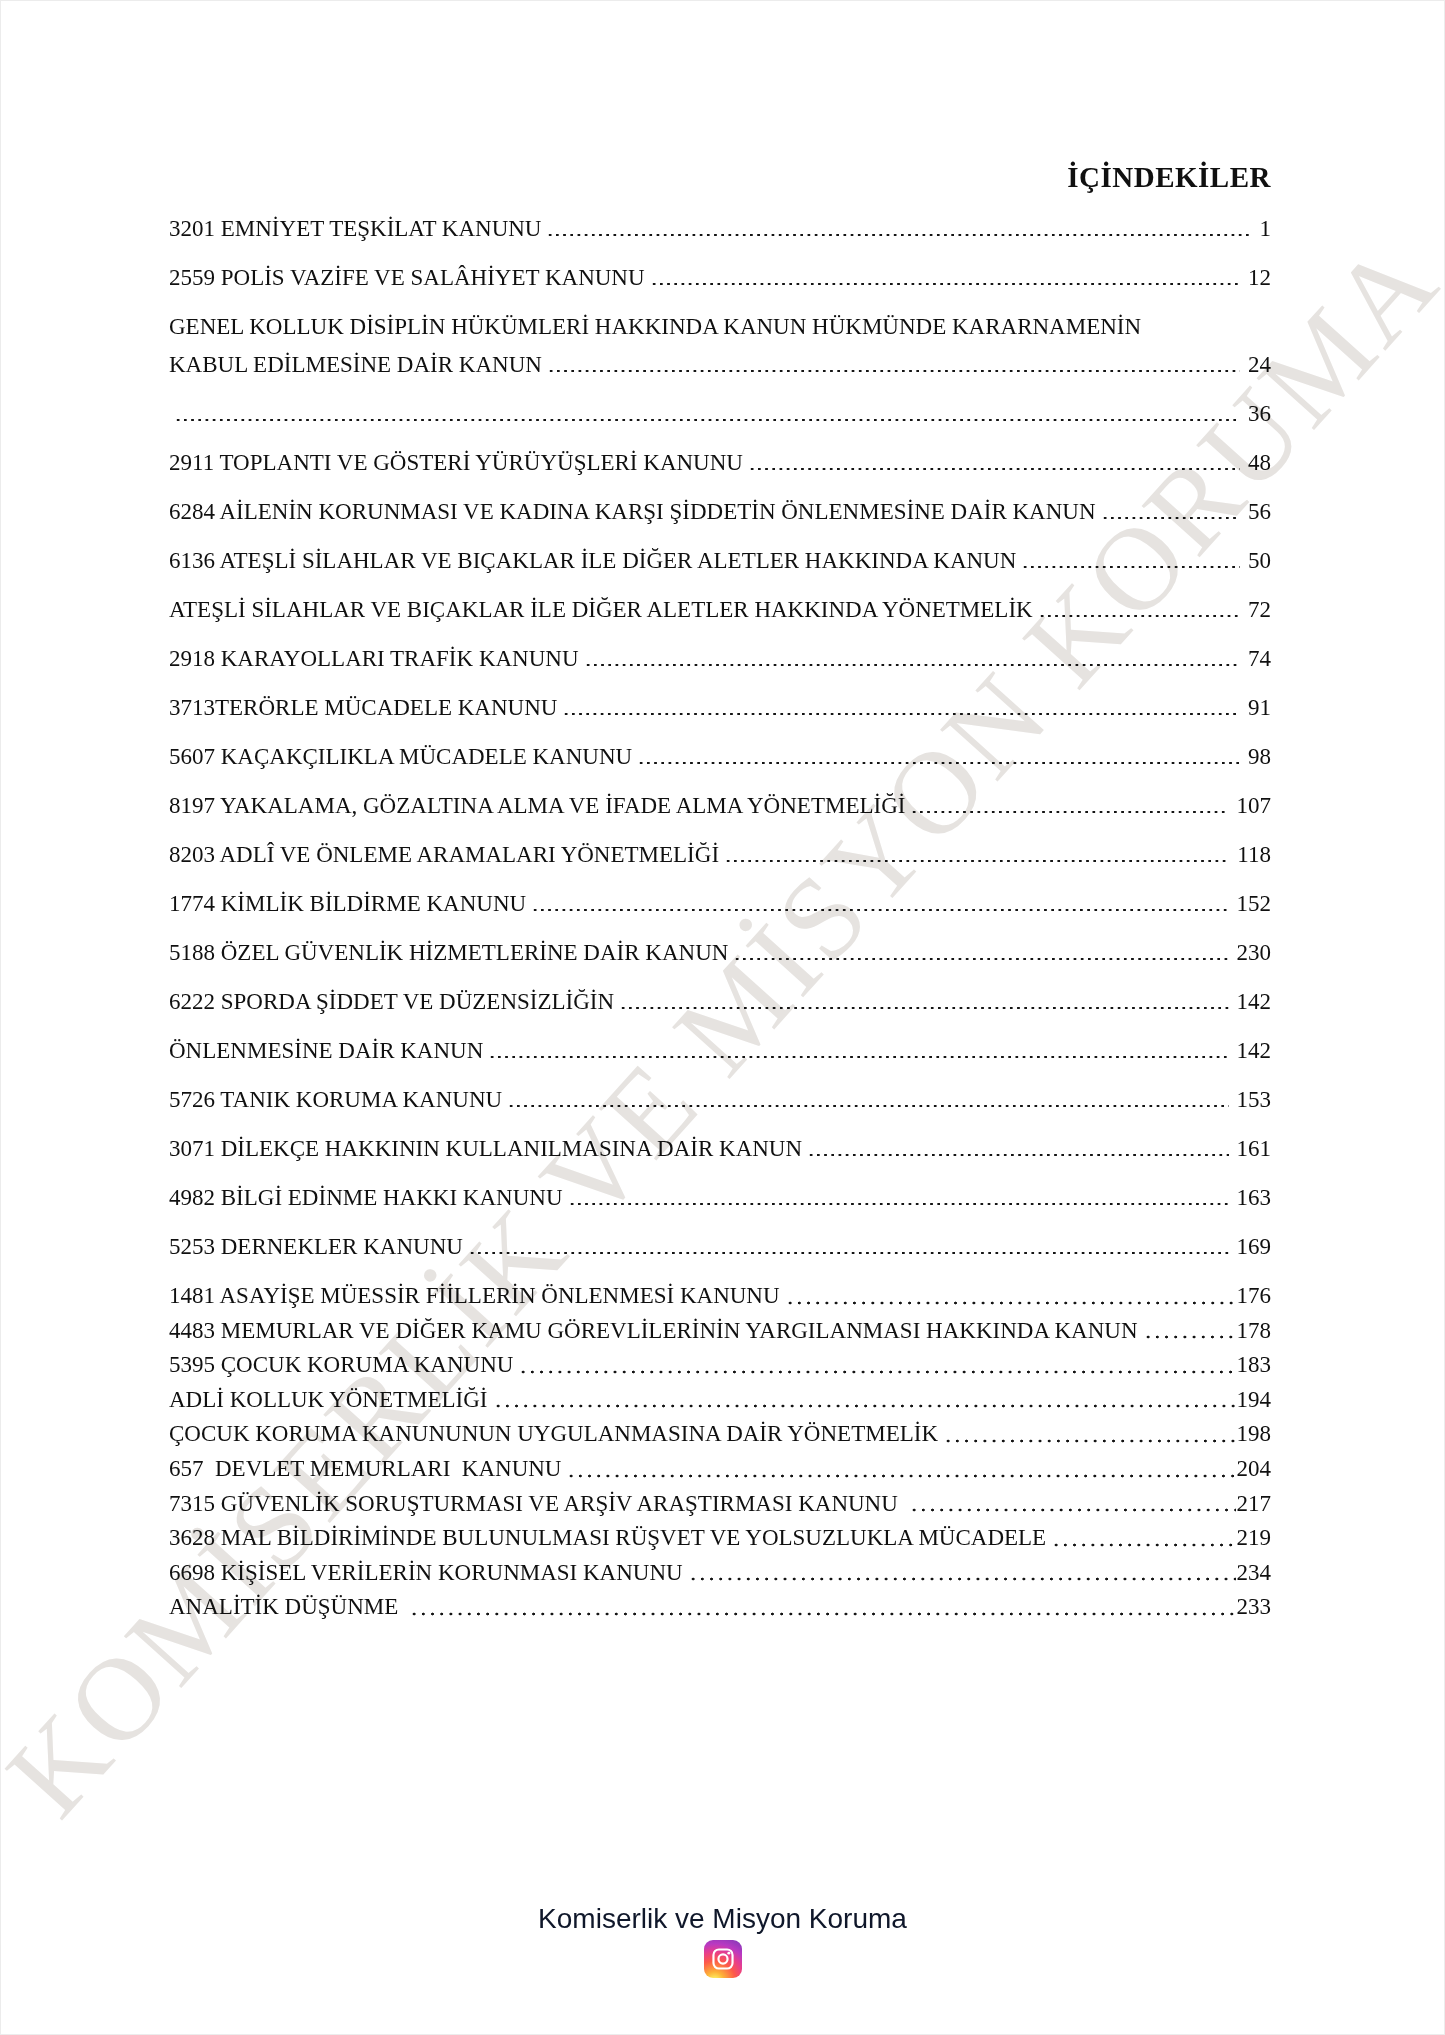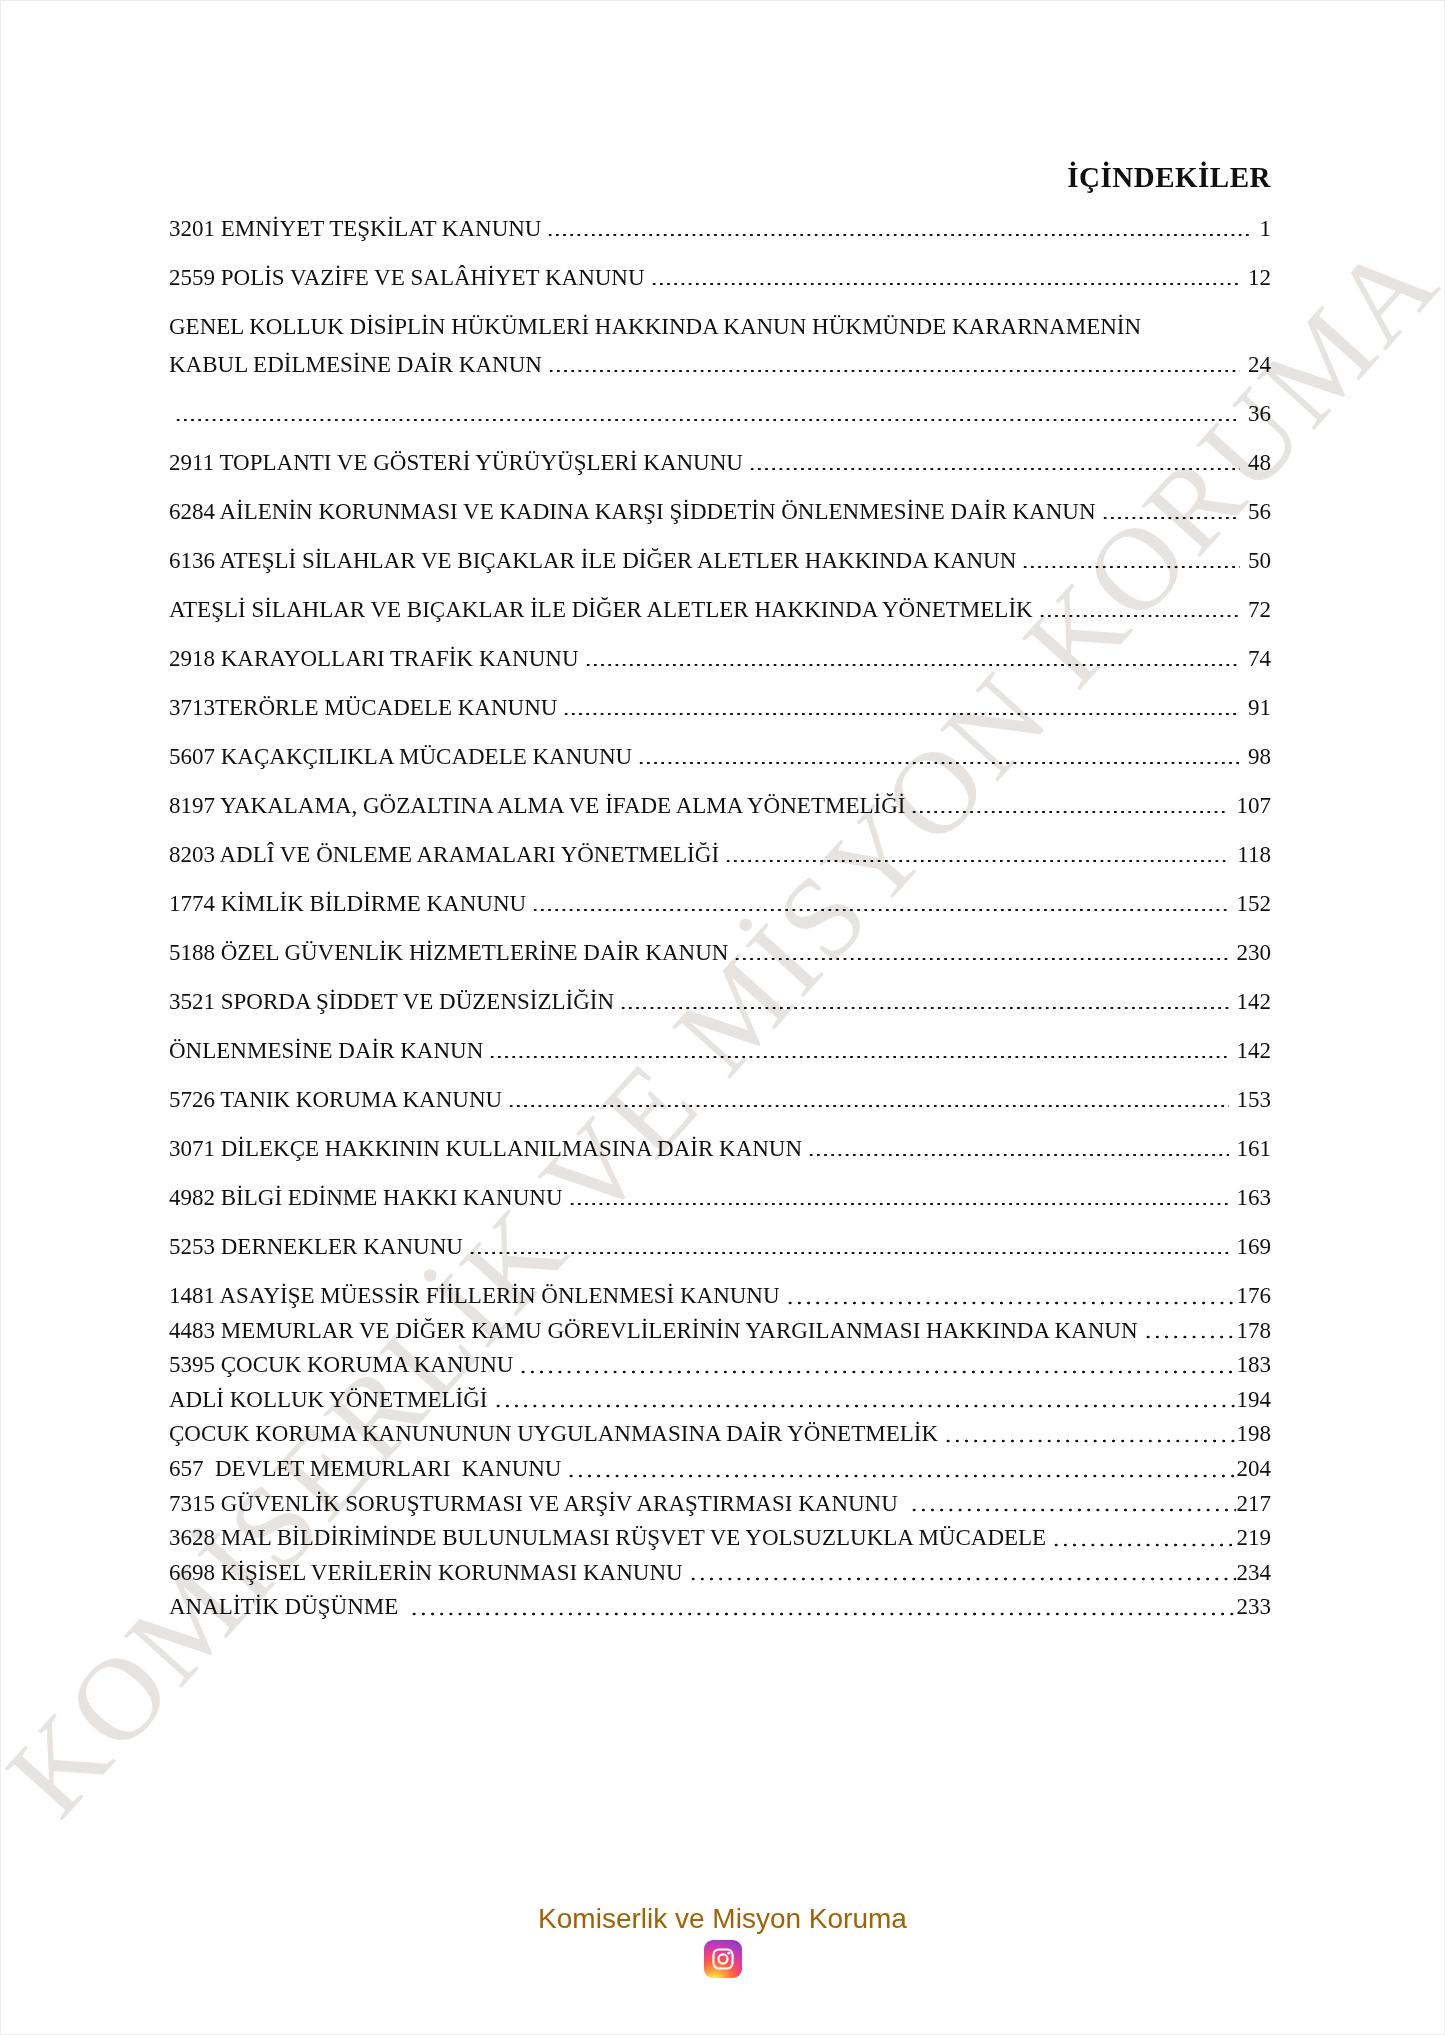--- a/index.html
+++ b/index.html
@@ -180,7 +180,7 @@
             <span class="page-num">230</span>
           </div>
           <div class="toc-entry">
-            <span class="label">3521 SPORDA ŞİDDET VE DÜZENSİZLİĞİN</span>
+            <span class="label">6222 SPORDA ŞİDDET VE DÜZENSİZLİĞİN</span>
             <span class="leader"></span>
             <span class="page-num">142</span>
           </div>

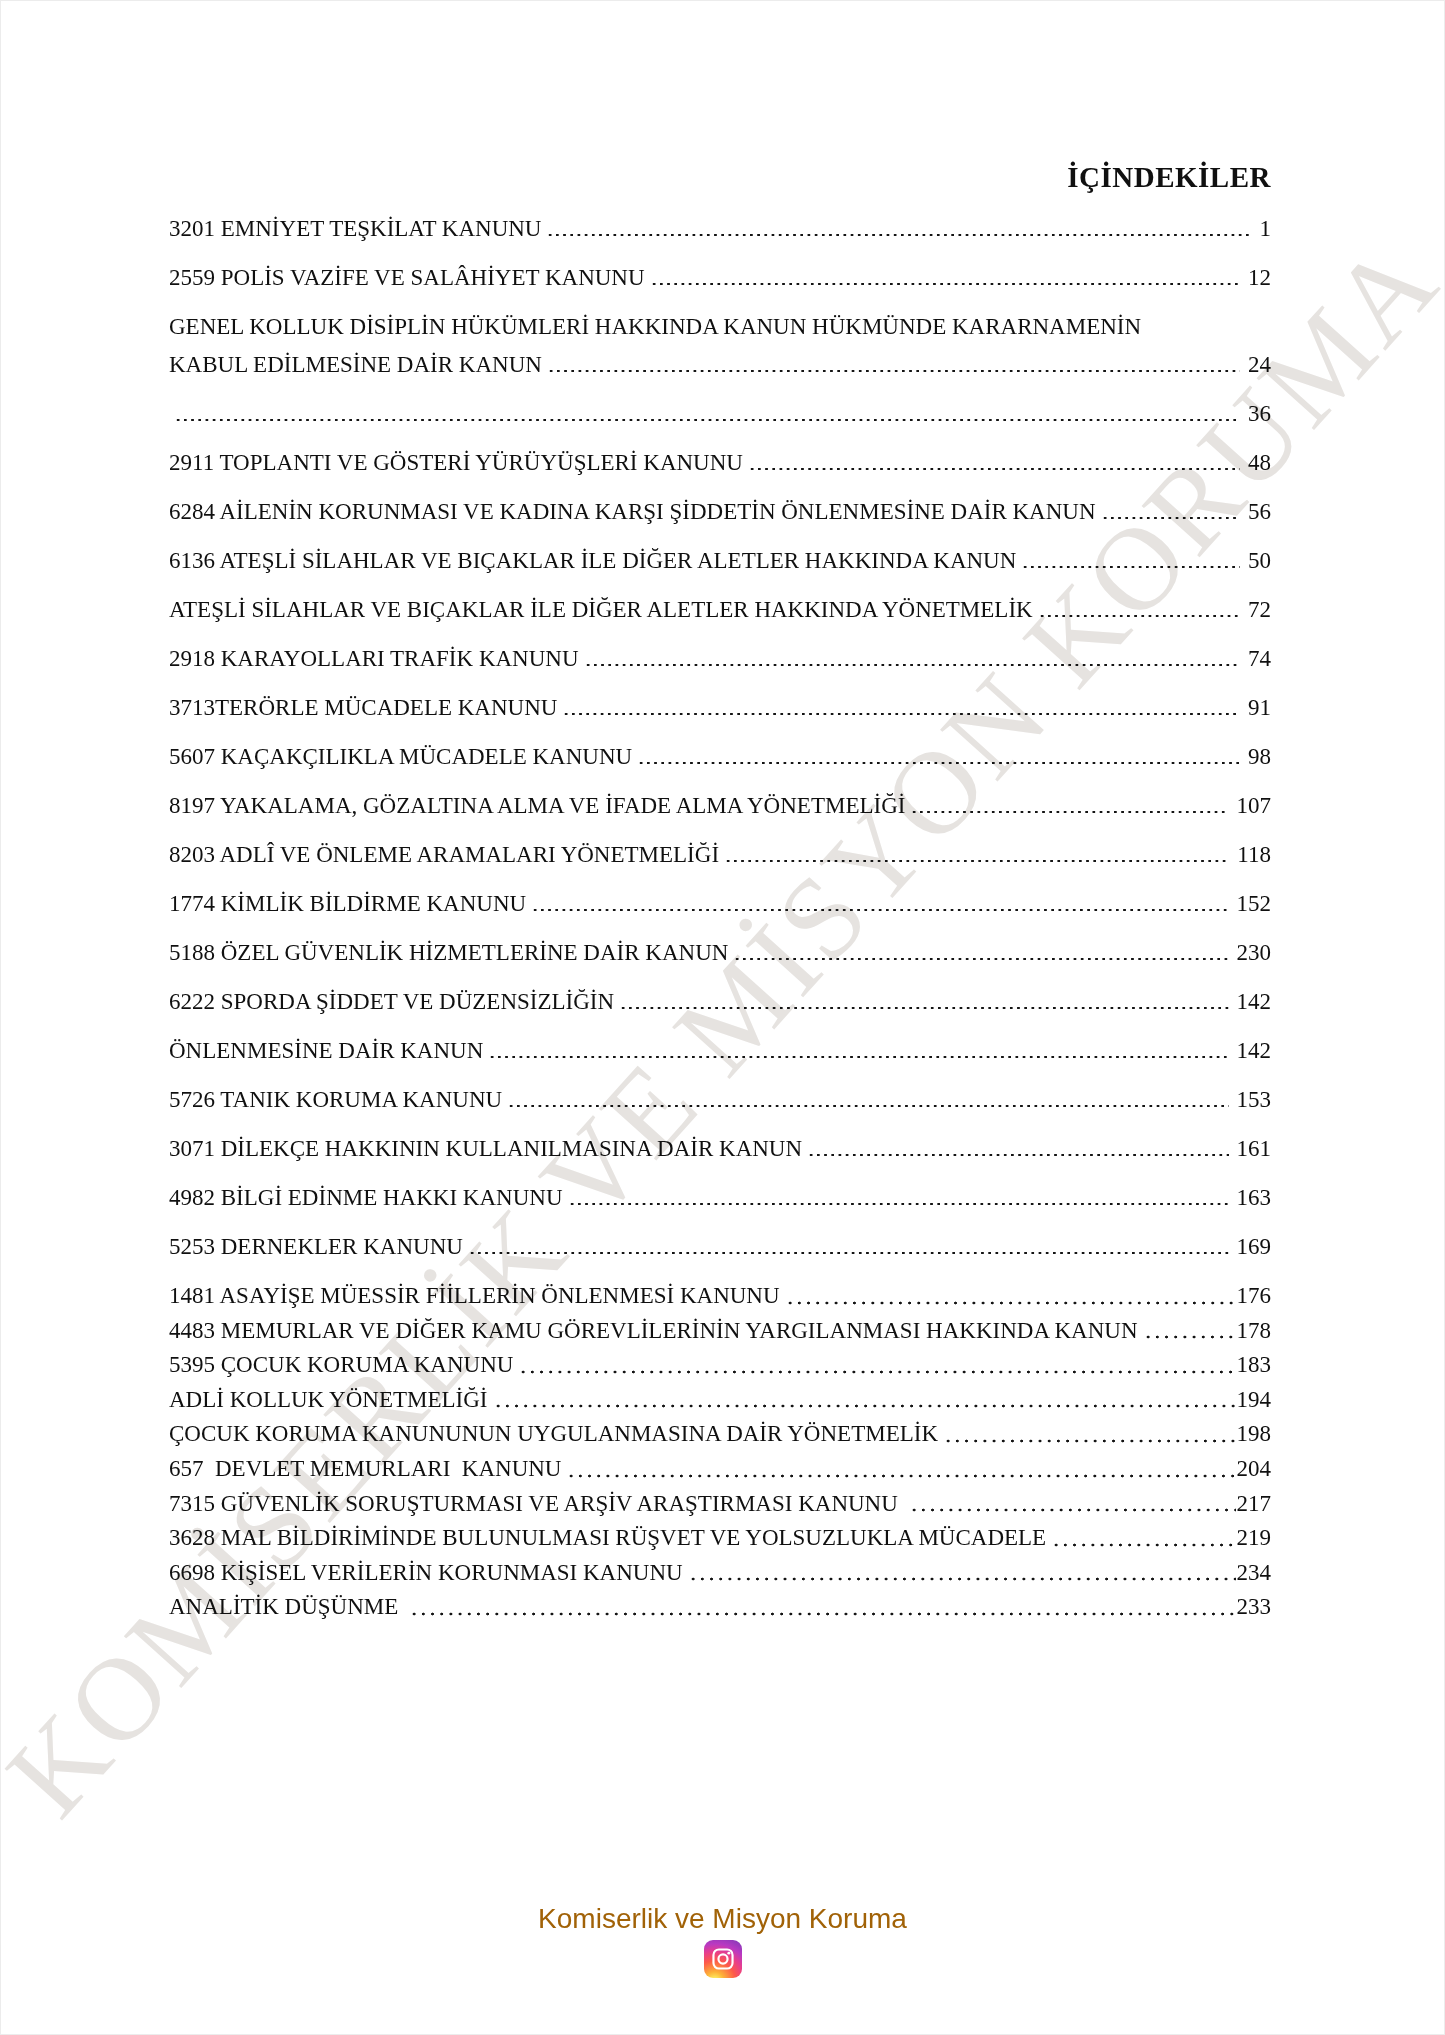--- a/index.html
+++ b/index.html
@@ -82,7 +82,7 @@
     z-index:1;
     font-family:"Liberation Sans","DejaVu Sans",sans-serif;
   }
-  .brand-line { font-size:28px; line-height:32px; color:#a16207; }
+  .brand-line { font-size:28px; line-height:32px; color:#0f172a; }
   .insta-icon {
     width:38px; height:38px;
     margin:5px auto 0 auto;

